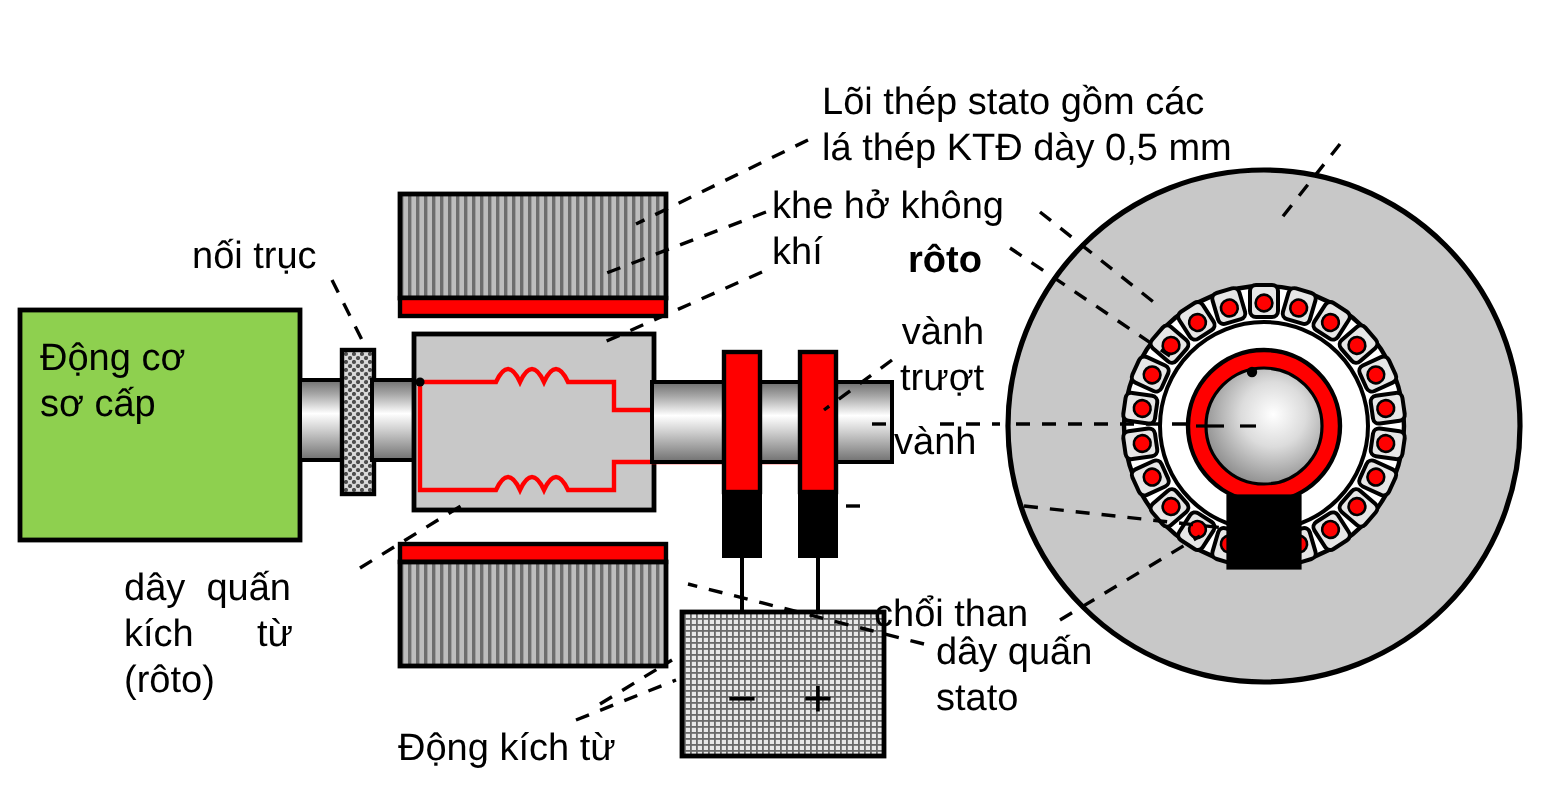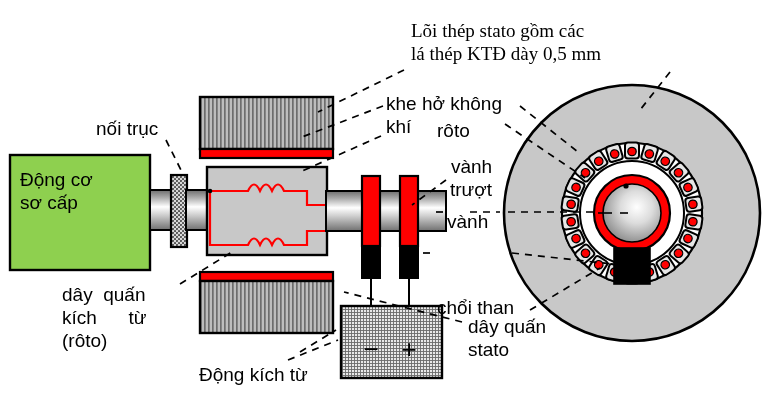--- a/index.html
+++ b/index.html
@@ -245,7 +245,7 @@
   </svg>
 
   <div id="labels">
-      <div class="lbl" style="left: 411px; top: 19px; font-family: Liberation Serif, serif;">Lõi thép stato gồm các
+      <div class="lbl" style="left: 411px; top: 40px;">Lõi thép stato gồm các
 lá thép KTĐ dày 0,5 mm</div>
       <div class="lbl" style="left: 386px; top: 92px;">khe hở không
 khí</div>

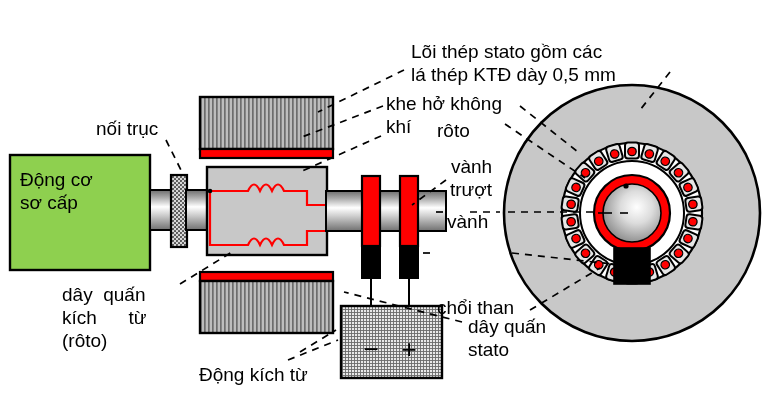--- a/index.html
+++ b/index.html
@@ -249,7 +249,7 @@
 lá thép KTĐ dày 0,5 mm</div>
       <div class="lbl" style="left: 386px; top: 92px;">khe hở không
 khí</div>
-      <div class="lbl" style="left: 437px; top: 119px;">rôto</div>
+      <div class="lbl" style="left: 454px; top: 119px; font-weight: bold;">rôto</div>
       <div class="lbl" style="left: 450px; top: 155px; text-align: right;">vành
 trượt</div>
       <div class="lbl" style="left: 447px; top: 210px;">vành</div>

